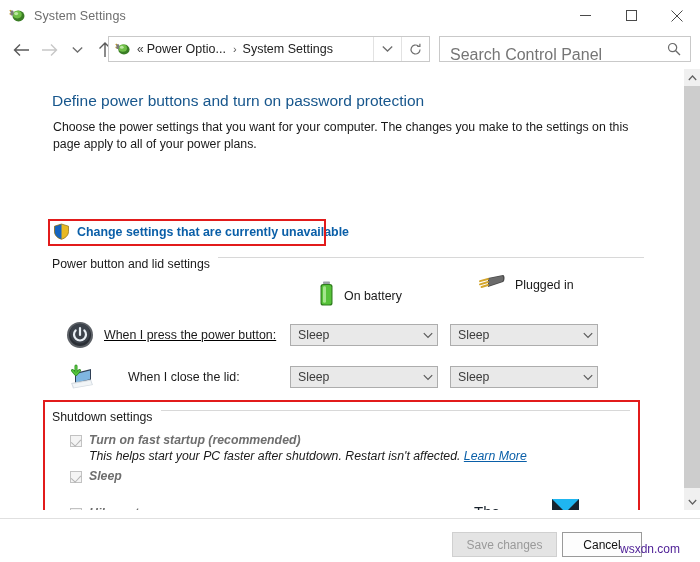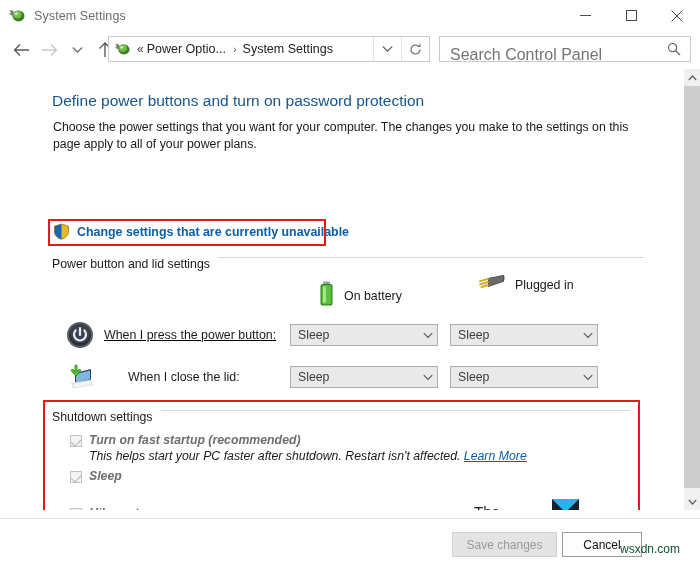--- a/index.html
+++ b/index.html
@@ -278,7 +278,7 @@
   }
   .site-watermark {
     position: absolute; left: 620px; top: 542px;
-    font-size: 12px; color: #14532d;
+    font-size: 12px; color: #4c1d95;
   }
 </style>
 </head>

